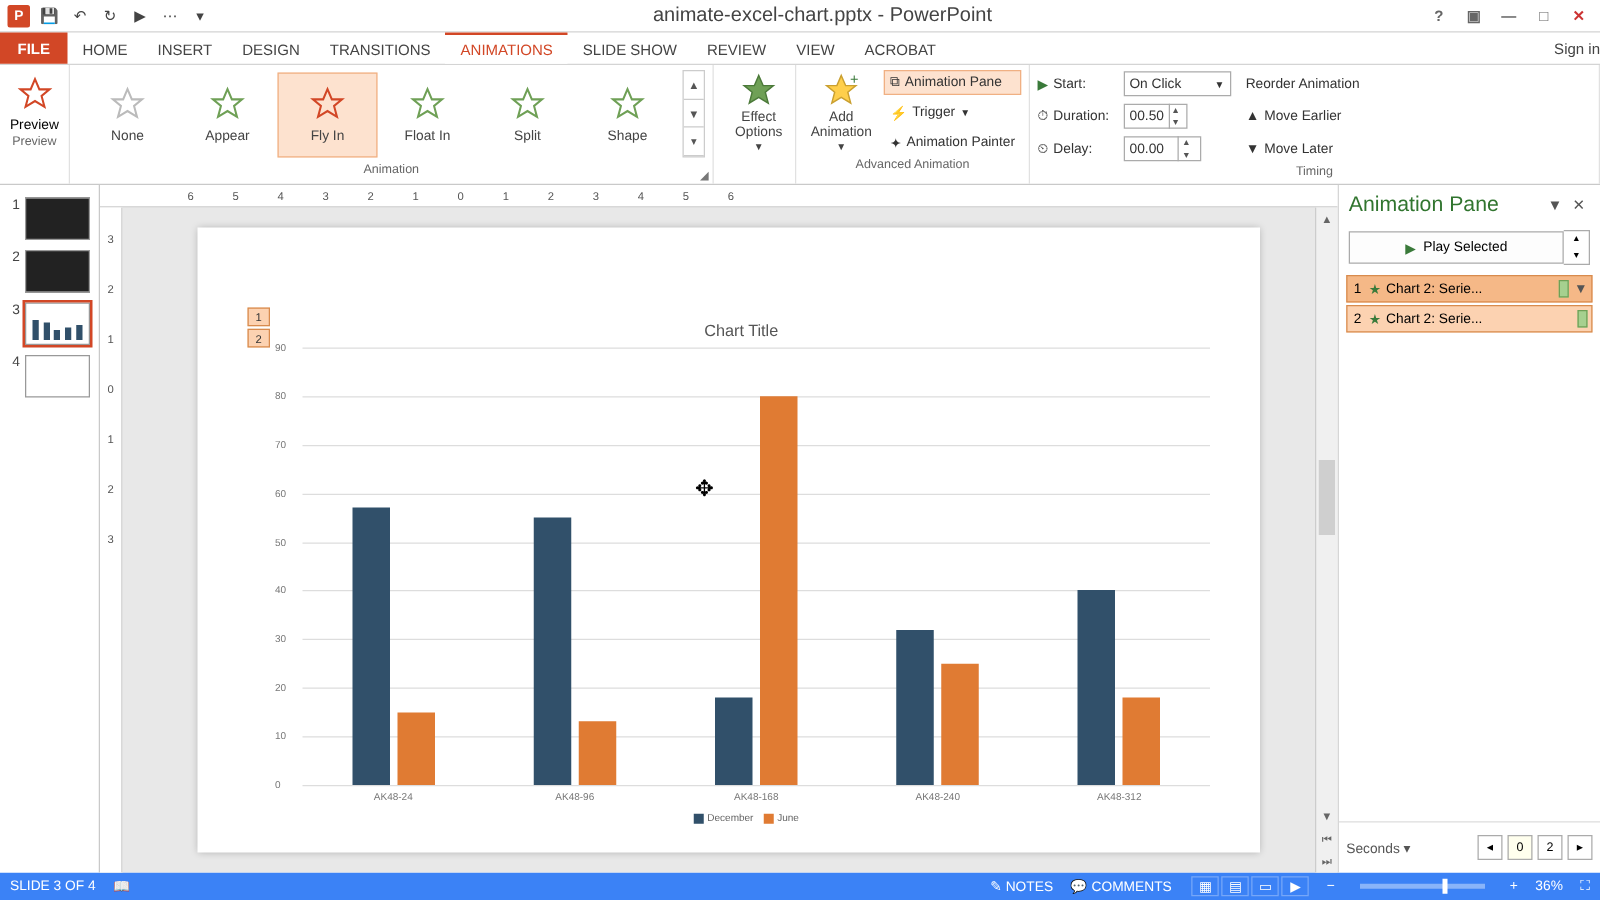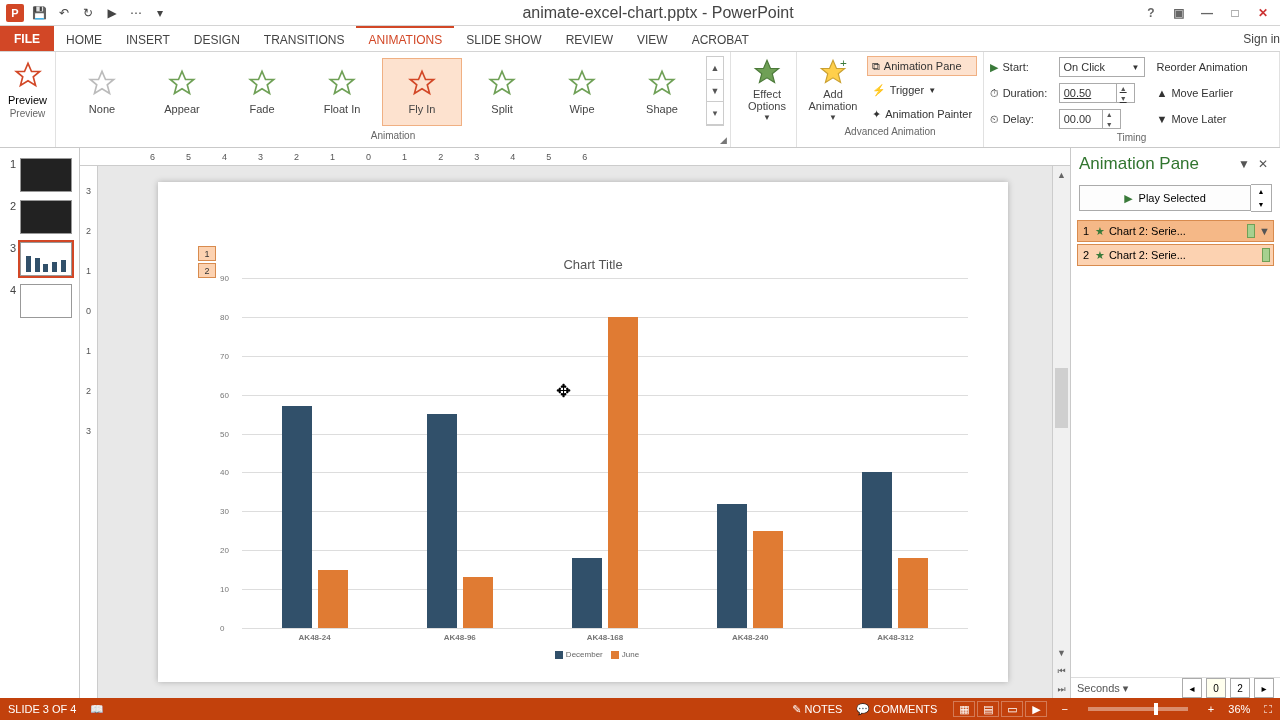--- a/index.html
+++ b/index.html
@@ -280,7 +280,7 @@
         <div class="ctrl-row">
           <span>⏱</span>
           <span class="k">Duration:</span>
-          <span class="inp" style="width:76px;text-decoration:underline;">
+          <span class="inp" style="width:51px;">
             <span>00.50</span>
             <span class="spin">
                 <div>▲</div>

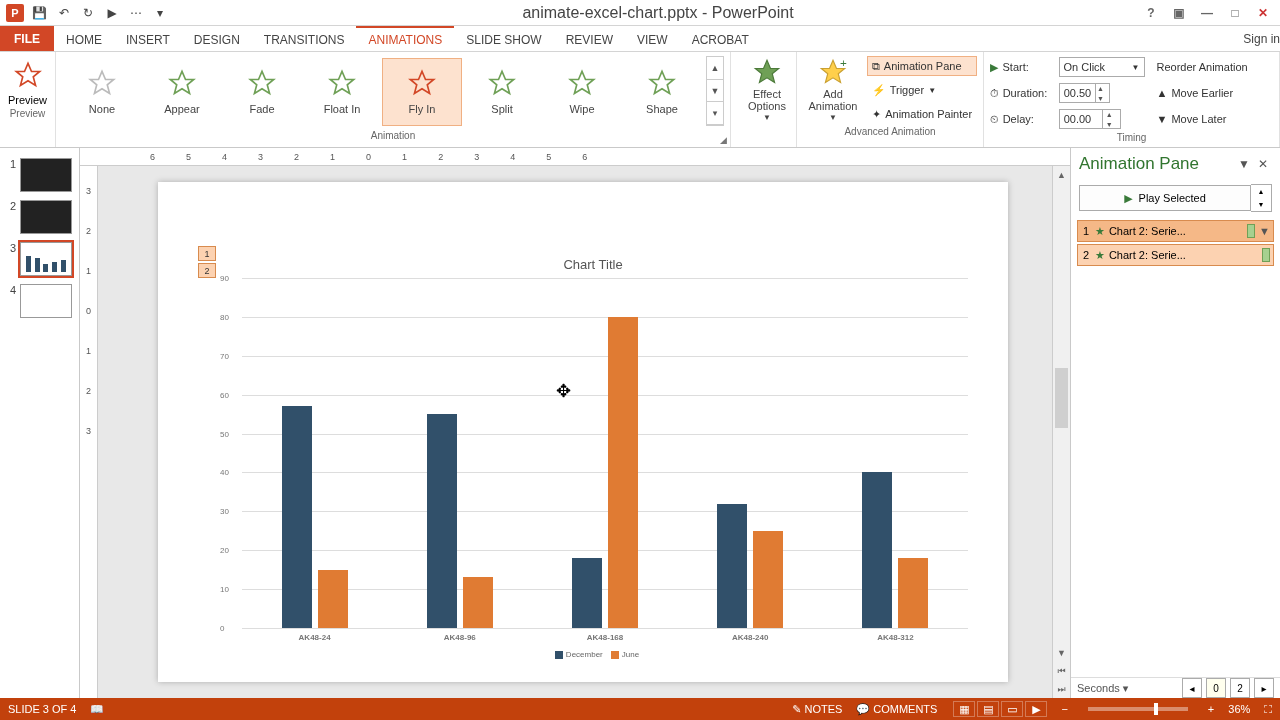--- a/index.html
+++ b/index.html
@@ -180,12 +180,6 @@
             <polygon points="12,2 15,9 22,9 16.5,13.5 18.5,21 12,17 5.5,21 7.5,13.5 2,9 9,9" fill="none" stroke="#6fa056" stroke-width="1.4"></polygon>
           </svg>
           <span class="lbl">Appear</span>
-        </div>
-        <div class="anim-btn">
-          <svg width="28" height="28" viewBox="0 0 24 24">
-            <polygon points="12,2 15,9 22,9 16.5,13.5 18.5,21 12,17 5.5,21 7.5,13.5 2,9 9,9" fill="none" stroke="#6fa056" stroke-width="1.4"></polygon>
-          </svg>
-          <span class="lbl">Fade</span>
         </div>
         <div class="anim-btn">
           <svg width="28" height="28" viewBox="0 0 24 24">

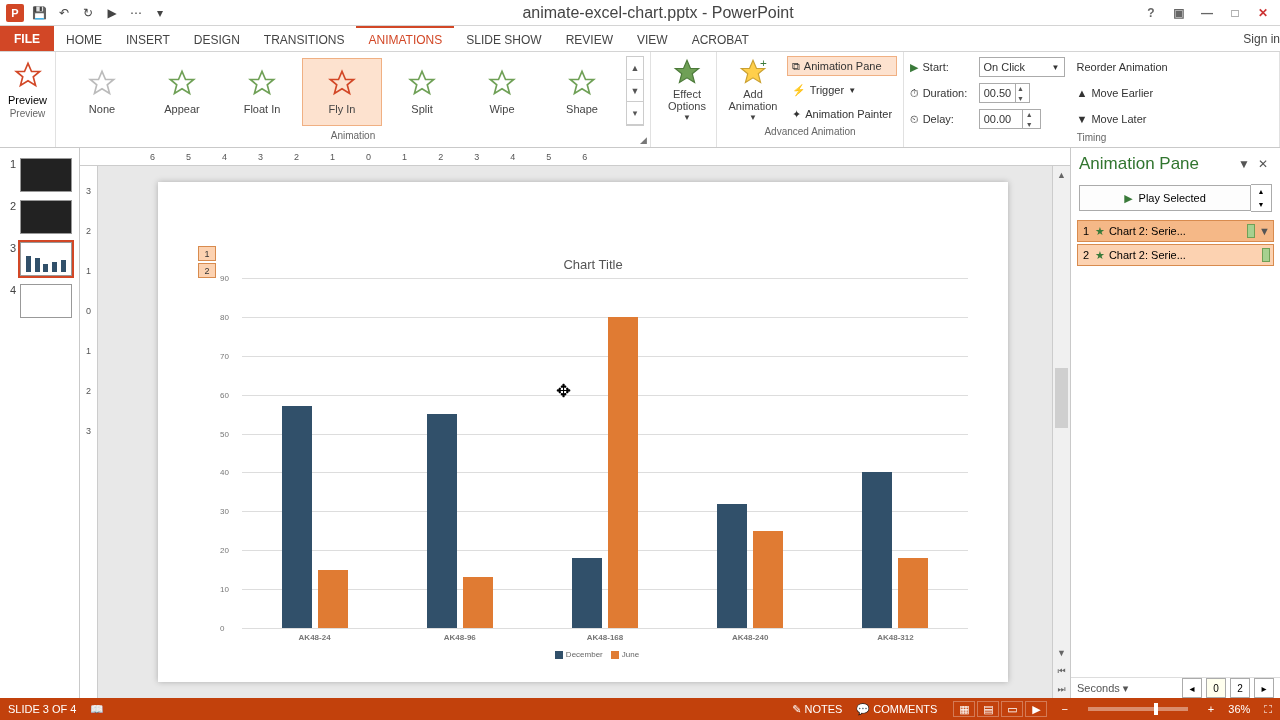--- a/index.html
+++ b/index.html
@@ -181,17 +181,17 @@
           </svg>
           <span class="lbl">Appear</span>
         </div>
+        <div class="anim-btn sel">
+          <svg width="28" height="28" viewBox="0 0 24 24">
+            <polygon points="12,2 15,9 22,9 16.5,13.5 18.5,21 12,17 5.5,21 7.5,13.5 2,9 9,9" fill="none" stroke="#d24726" stroke-width="1.4"></polygon>
+          </svg>
+          <span class="lbl">Fly In</span>
+        </div>
         <div class="anim-btn">
           <svg width="28" height="28" viewBox="0 0 24 24">
             <polygon points="12,2 15,9 22,9 16.5,13.5 18.5,21 12,17 5.5,21 7.5,13.5 2,9 9,9" fill="none" stroke="#6fa056" stroke-width="1.4"></polygon>
           </svg>
           <span class="lbl">Float In</span>
-        </div>
-        <div class="anim-btn sel">
-          <svg width="28" height="28" viewBox="0 0 24 24">
-            <polygon points="12,2 15,9 22,9 16.5,13.5 18.5,21 12,17 5.5,21 7.5,13.5 2,9 9,9" fill="none" stroke="#d24726" stroke-width="1.4"></polygon>
-          </svg>
-          <span class="lbl">Fly In</span>
         </div>
         <div class="anim-btn">
           <svg width="28" height="28" viewBox="0 0 24 24">

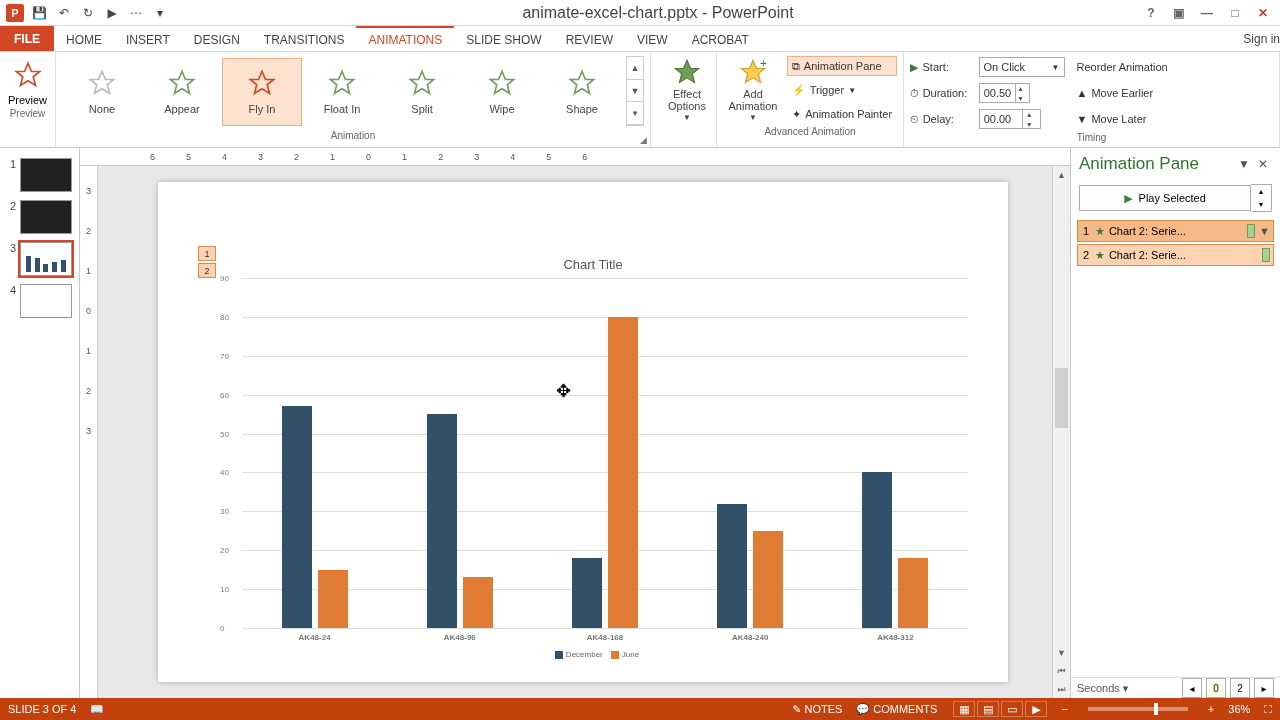--- a/index.html
+++ b/index.html
@@ -198,12 +198,6 @@
             <polygon points="12,2 15,9 22,9 16.5,13.5 18.5,21 12,17 5.5,21 7.5,13.5 2,9 9,9" fill="none" stroke="#6fa056" stroke-width="1.4"></polygon>
           </svg>
           <span class="lbl">Split</span>
-        </div>
-        <div class="anim-btn">
-          <svg width="28" height="28" viewBox="0 0 24 24">
-            <polygon points="12,2 15,9 22,9 16.5,13.5 18.5,21 12,17 5.5,21 7.5,13.5 2,9 9,9" fill="none" stroke="#6fa056" stroke-width="1.4"></polygon>
-          </svg>
-          <span class="lbl">Wipe</span>
         </div>
         <div class="anim-btn">
           <svg width="28" height="28" viewBox="0 0 24 24">

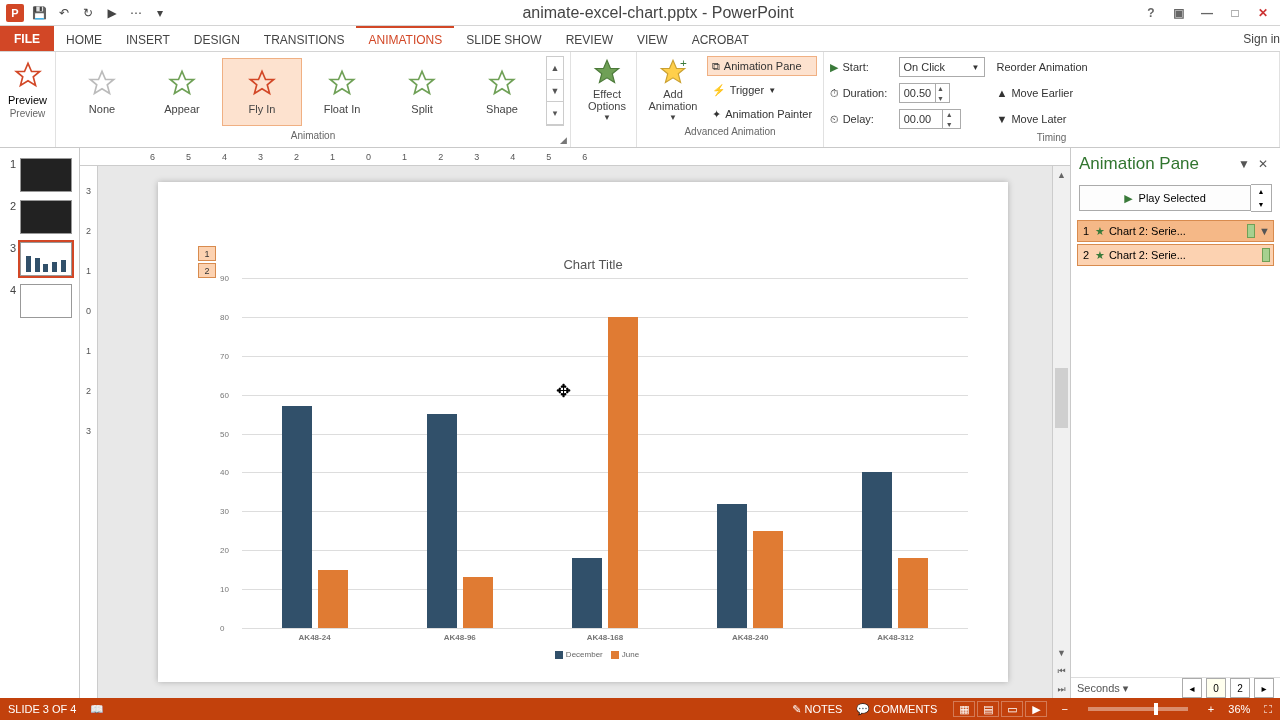--- a/index.html
+++ b/index.html
@@ -72,7 +72,7 @@
 .grid{position:absolute; left:0; right:0; height:1px; background:#ddd;}
 .ylab{position:absolute; left:-22px; font-size:8px; color:#777; transform:translateY(-50%);}
 .cats{position:absolute; left:0; right:0; bottom:-14px; display:flex;}
-.cat{flex:1; text-align:center; font-size:8px; color:#777;font-weight:bold;}
+.cat{flex:1; text-align:center; font-size:8px; color:#777;}
 .clusters{position:absolute; left:0; right:0; bottom:0; top:0; display:flex;}
 .cluster{flex:1; display:flex; align-items:flex-end; justify-content:center; gap:6px;}
 .bar1{width:30px; background:#31506a;}

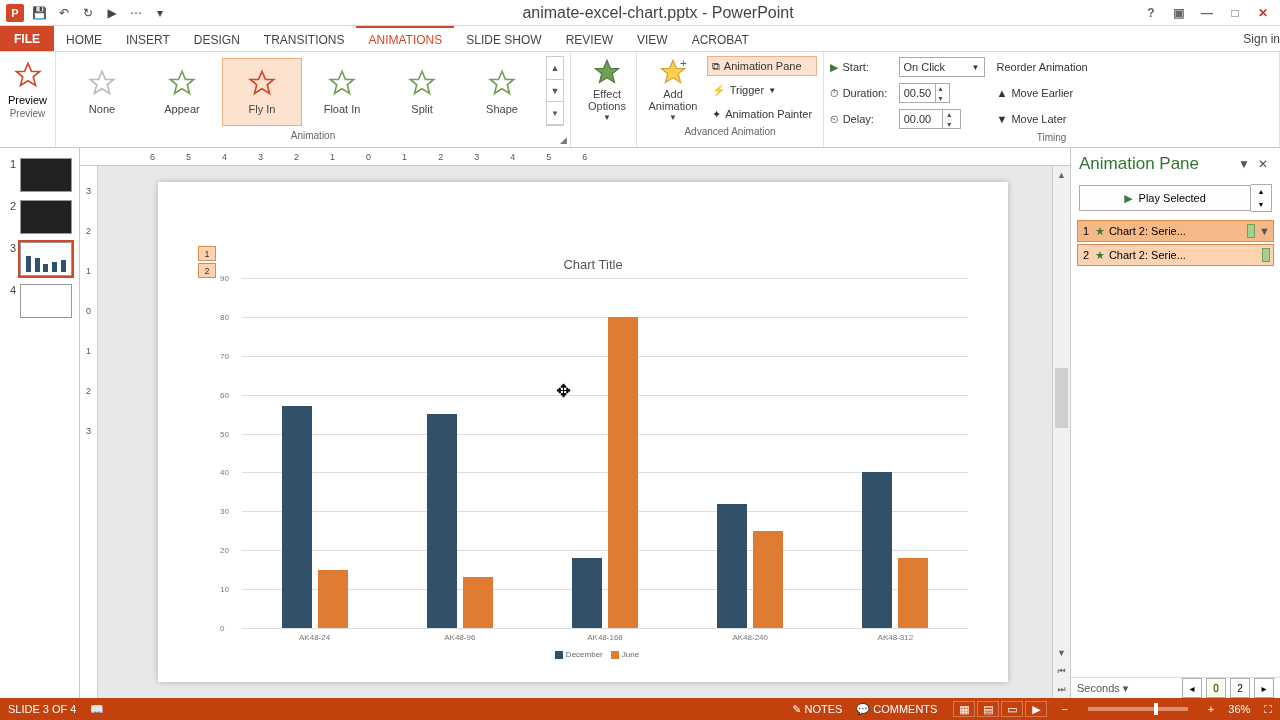--- a/index.html
+++ b/index.html
@@ -103,7 +103,7 @@
 .ap-item .txt{flex:1; white-space:nowrap; overflow:hidden; text-overflow:ellipsis;}
 .ap-item .sw{width:8px; height:14px; background:#a6d08f; border:1px solid #6fa056;}
 .ap-item .dd{color:#555;}
-.ap-foot{margin-top:auto; padding:0 6px; display:flex; align-items:center; gap:4px; border-top:1px solid #ddd;}
+.ap-foot{margin-top:auto; padding:10px 6px; display:flex; align-items:center; gap:4px; border-top:1px solid #ddd;}
 .ap-foot .sec{font-size:11px; color:#555; flex:1;}
 .sq{width:20px; height:20px; border:1px solid #ababab; background:#fff; font-size:10px; display:flex; align-items:center; justify-content:center;}
 

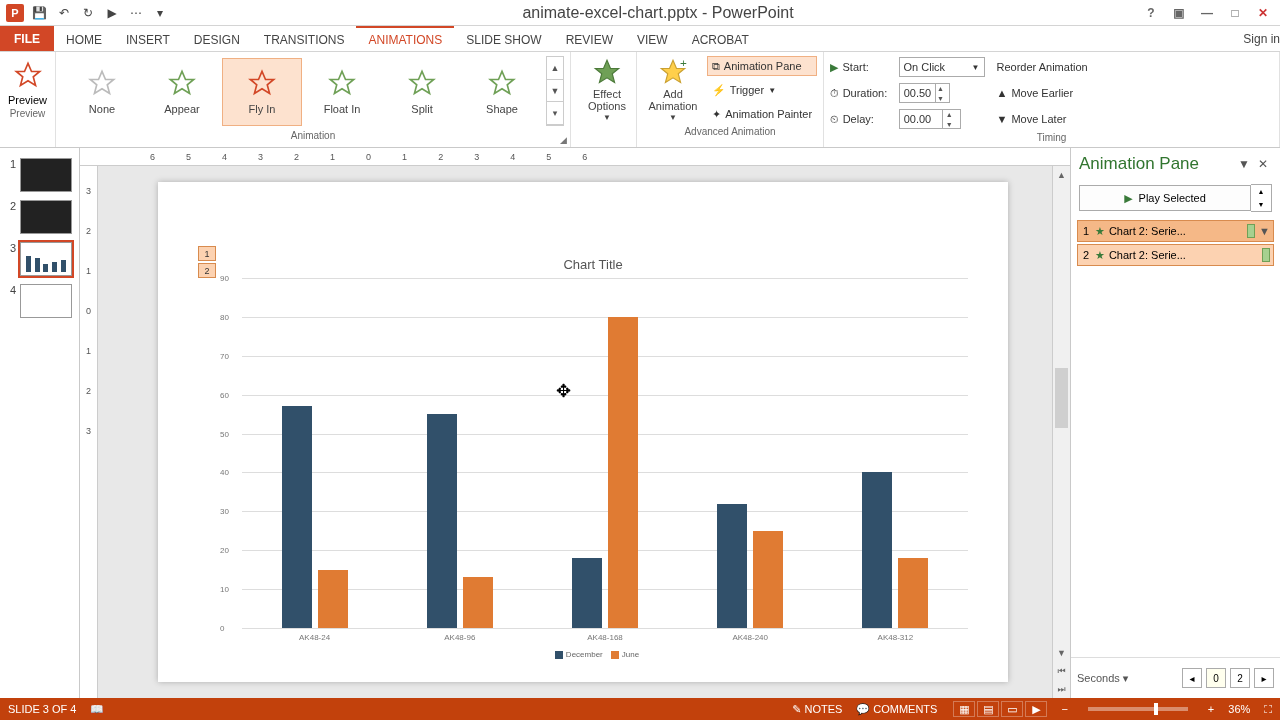--- a/index.html
+++ b/index.html
@@ -108,7 +108,7 @@
 .sq{width:20px; height:20px; border:1px solid #ababab; background:#fff; font-size:10px; display:flex; align-items:center; justify-content:center;}
 
 
-.status{height:22px; background:#c2410c; color:#fff; display:flex; align-items:center; font-size:11px; padding:0 8px; gap:14px;}
+.status{height:22px; background:#3b82f6; color:#fff; display:flex; align-items:center; font-size:11px; padding:0 8px; gap:14px;}
 .status .sp{flex:1;}
 .status .views span{display:inline-flex; width:22px; height:16px; align-items:center; justify-content:center; border:1px solid rgba(255,255,255,.3); margin-left:2px;}
 .status .zoombar{width:100px; height:4px; background:rgba(255,255,255,.4); position:relative; margin:0 6px;}

